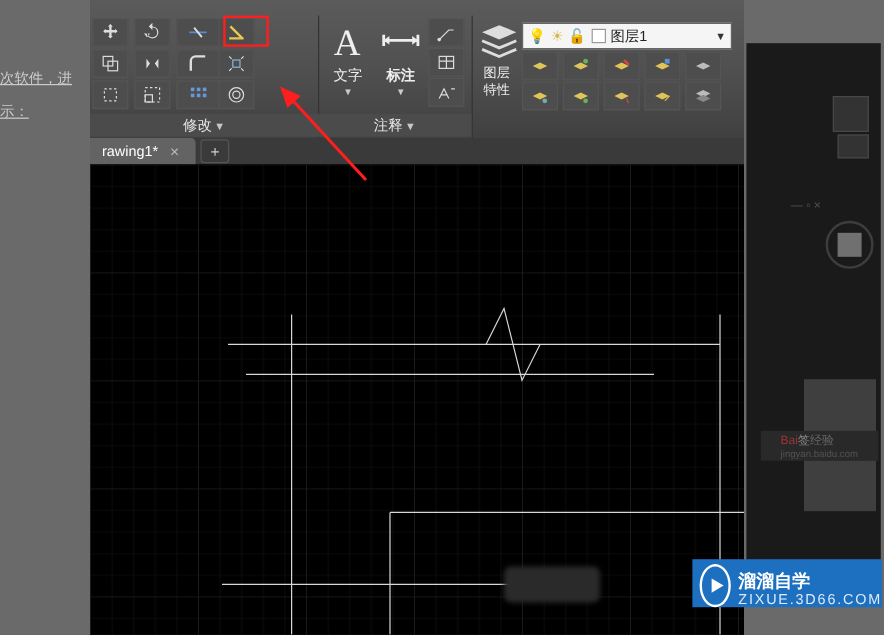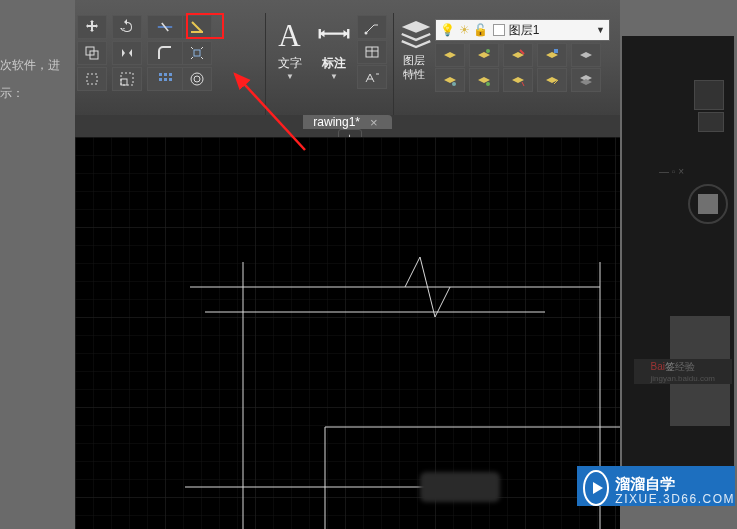--- a/index.html
+++ b/index.html
@@ -22,6 +22,7 @@
     position: absolute;
     color: #ccc;
     font-size: 12px;
+    text-decoration: underline;
   }
   .main-screenshot {
     position: absolute;

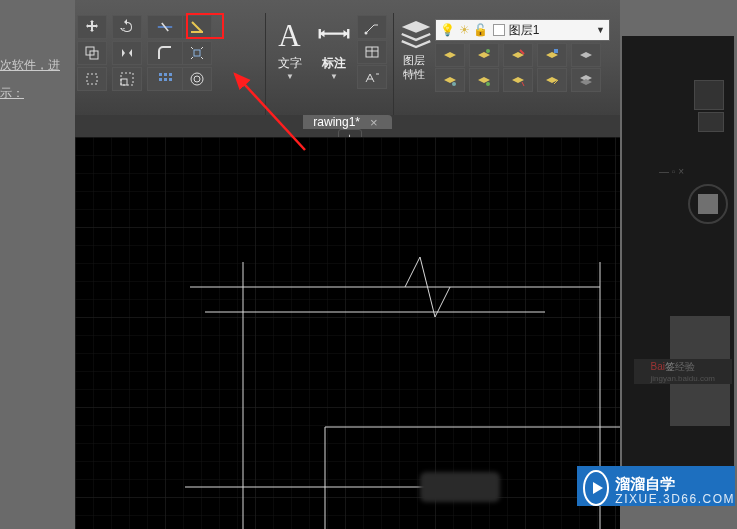--- a/index.html
+++ b/index.html
@@ -388,6 +388,9 @@
               <circle cx="8" cy="8" r="6" fill="none" stroke="#ddd"></circle>
             </svg>
           </div>
+      </div>
+      <div class="panel-title">
+        <span>修改</span><span class="chev">▼</span>
       </div>
     </div>
 

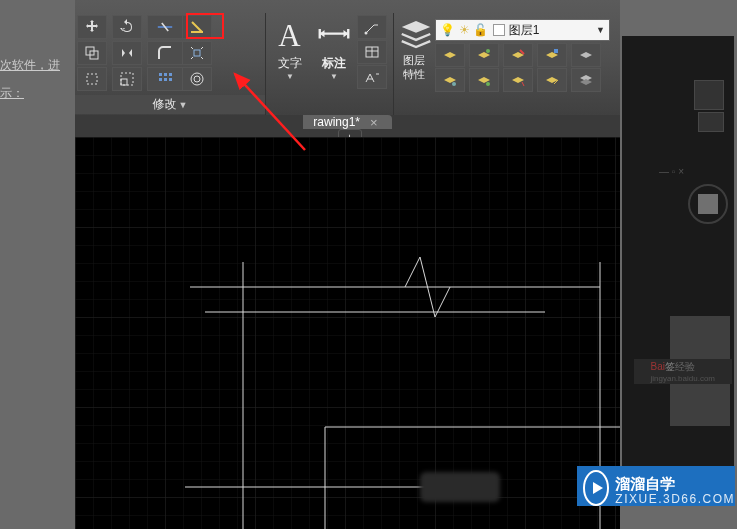--- a/index.html
+++ b/index.html
@@ -432,6 +432,9 @@
               <path d="M2 13l4-8 4 8M3 10h6M12 5h3" stroke="#ddd" fill="none"></path>
             </svg>
           </div>
+      </div>
+      <div class="panel-title">
+        <span>注释</span><span class="chev">▼</span>
       </div>
     </div>
 

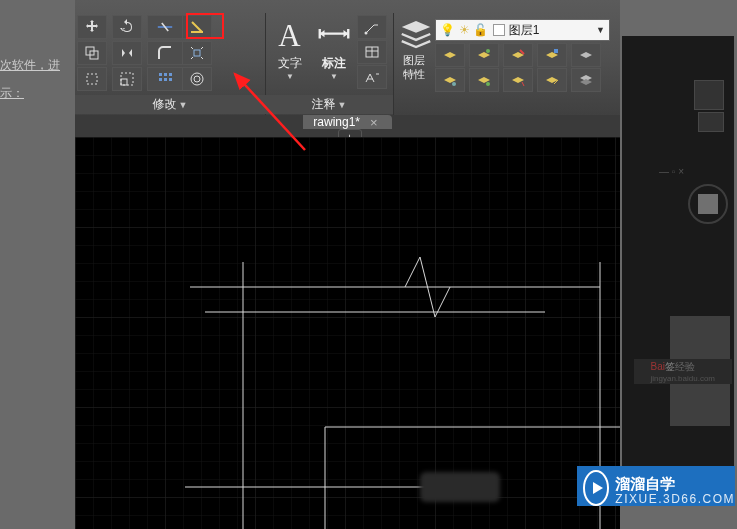--- a/index.html
+++ b/index.html
@@ -153,7 +153,6 @@
     color: #ddd;
     font-size: 12px;
     border-bottom: 1px solid #2a2a2a;
-    flex-direction: column;
   }
   .tab {
     height: 22px;

